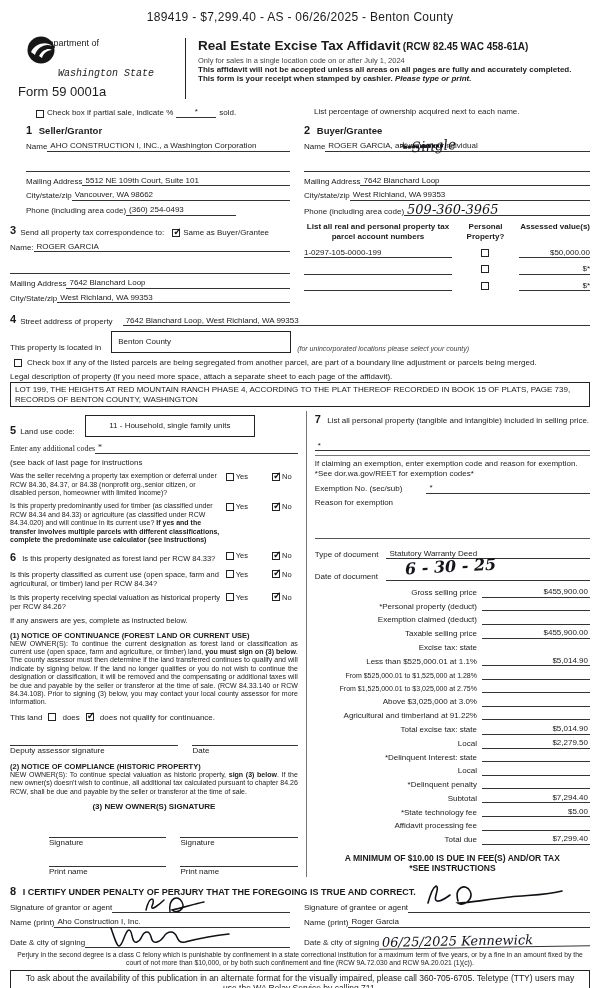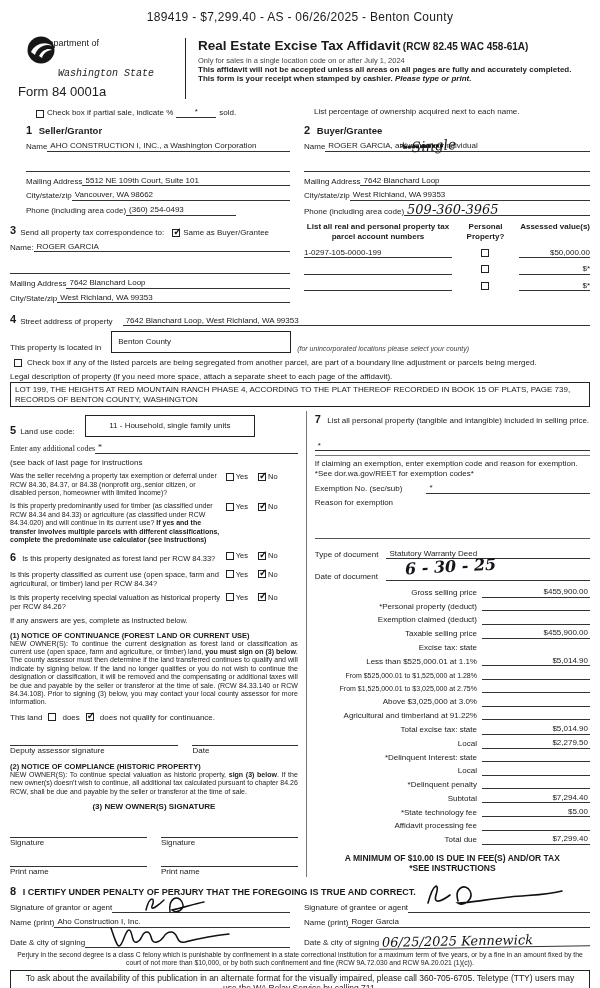--- a/index.html
+++ b/index.html
@@ -100,7 +100,7 @@
         </span>
       </div>
       <div class="wa-state">Washington State</div>
-      <div class="form-no">Form 84 0001a</div>
+      <div class="form-no">Form 59 0001a</div>
     </div>
     <div class="hdr-right">
       <div>

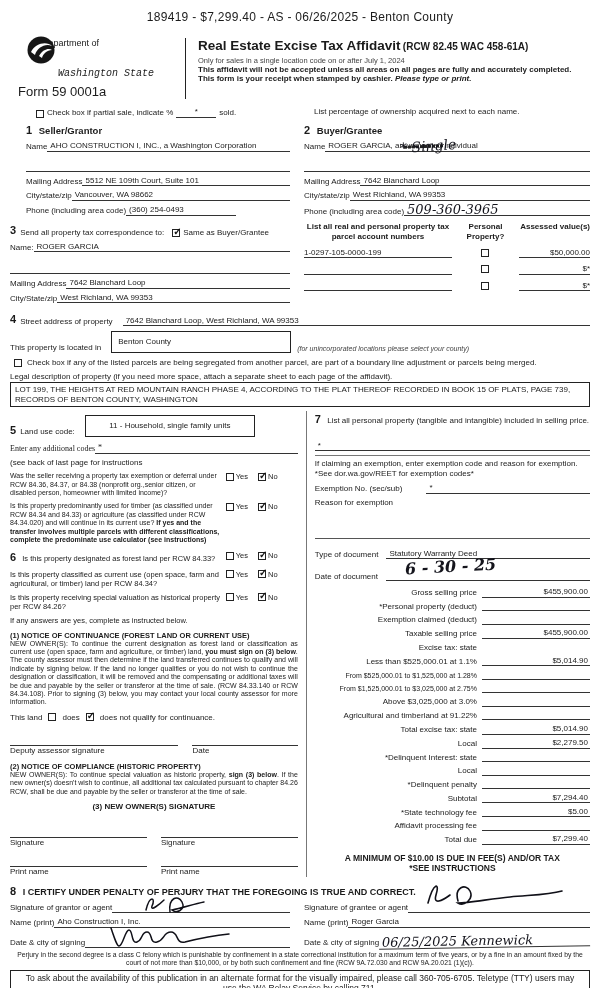--- a/index.html
+++ b/index.html
@@ -57,7 +57,7 @@
   
   .q { display:flex; margin-top:5px; }
   .qtext { flex:1; font-size:7px; padding-right:4px; }
-  .qopts { width:72px; display:flex; gap:10px; align-items:flex-start; font-size:7.5px; flex:none; }
+  .qopts { width:72px; display:flex; gap:24px; align-items:flex-start; font-size:7.5px; flex:none; }
   .qopt { display:flex; gap:2px; align-items:center; }
   .notice-title { font-size:7.5px; font-weight:bold; margin-top:6px; }
   .notice-body { font-size:7px; text-align:justify; }

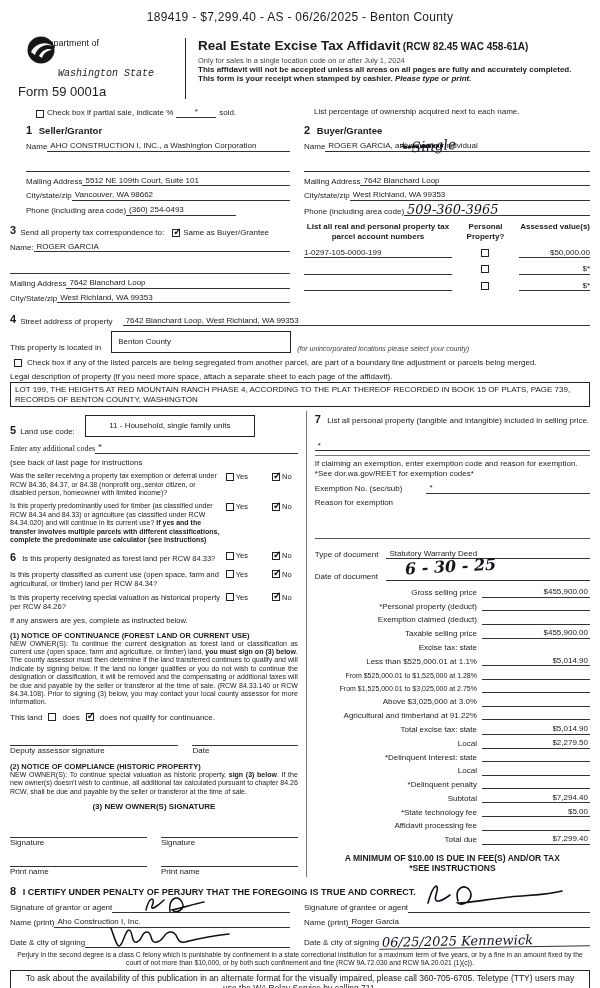--- a/index.html
+++ b/index.html
@@ -71,7 +71,7 @@
   .main-left { width:51%; padding-right:8px; }
   .main-right { width:49%; border-left:1px solid #777; padding-left:8px; }
   .sigline { border-bottom:1px solid #333; height:12px; }
-  .siggrid { display:flex; gap:14px; }
+  .siggrid { display:flex; gap:14px;margin-left:39px; }
   .sigcell { flex:1; }
   .accessbox { border:1.2px solid #222; margin-top:2px; padding:2px 8px; font-size:8.5px; text-align:center; }
   .perjury { font-size:6.8px; text-align:center; margin-top:3px; line-height:1.25; }

